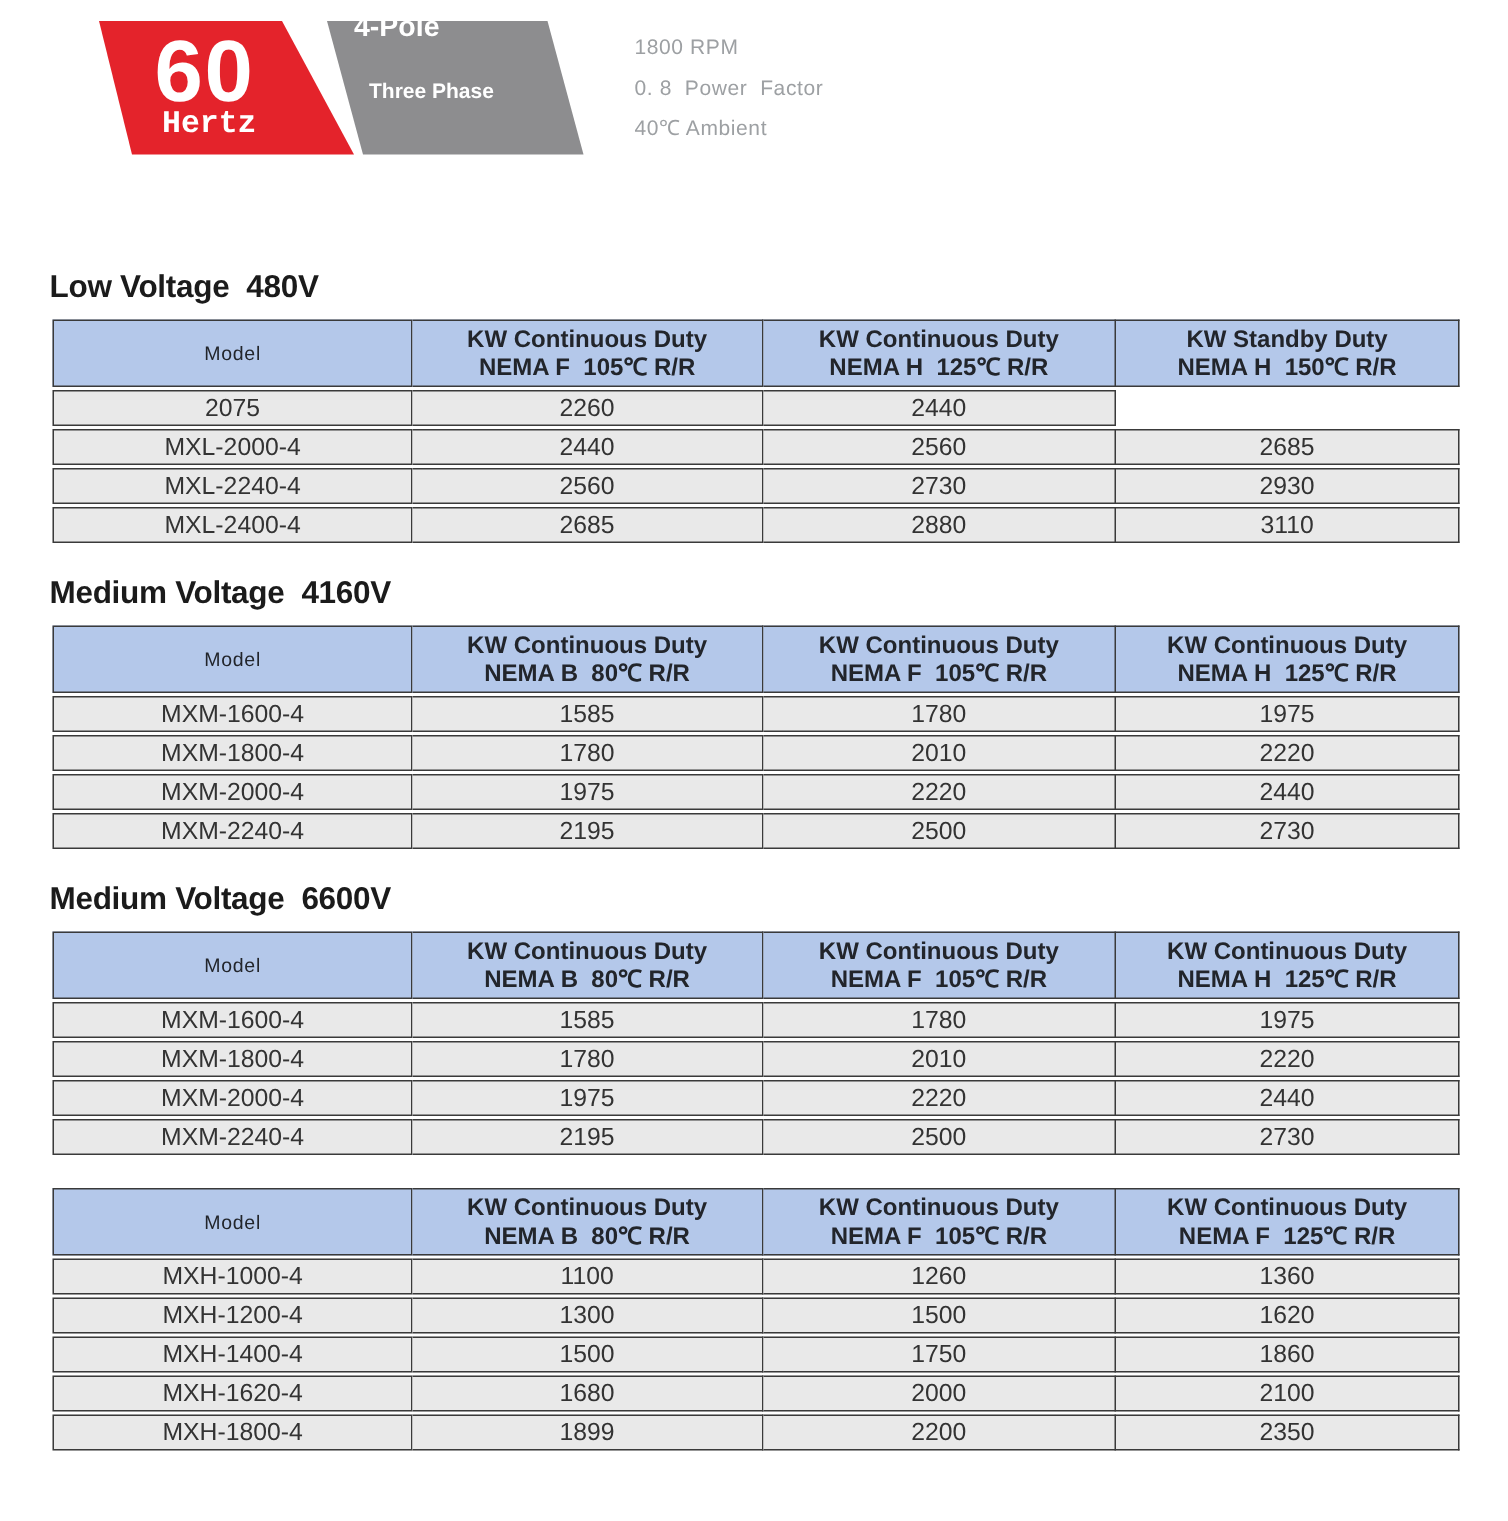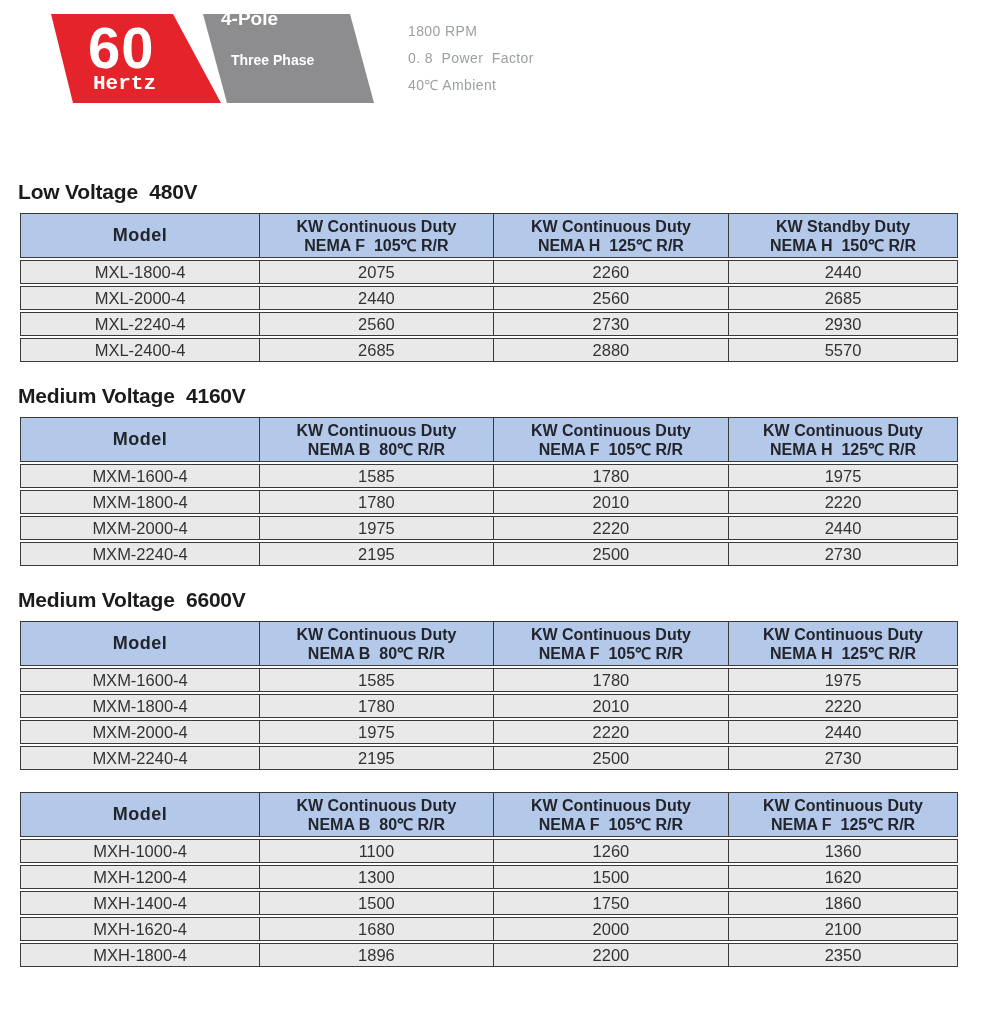--- a/index.html
+++ b/index.html
@@ -22,7 +22,7 @@
     letter-spacing:0.4px;white-space:pre-wrap;
   }
   
-  .page{padding-left:18px;padding-right:32px;}
+  .page{padding-left:33px;padding-right:32px;}
   .section-title{
     font-size:21px;font-weight:bold;color:#1b1b1b;
     letter-spacing:-0.2px;white-space:pre-wrap;margin:0;

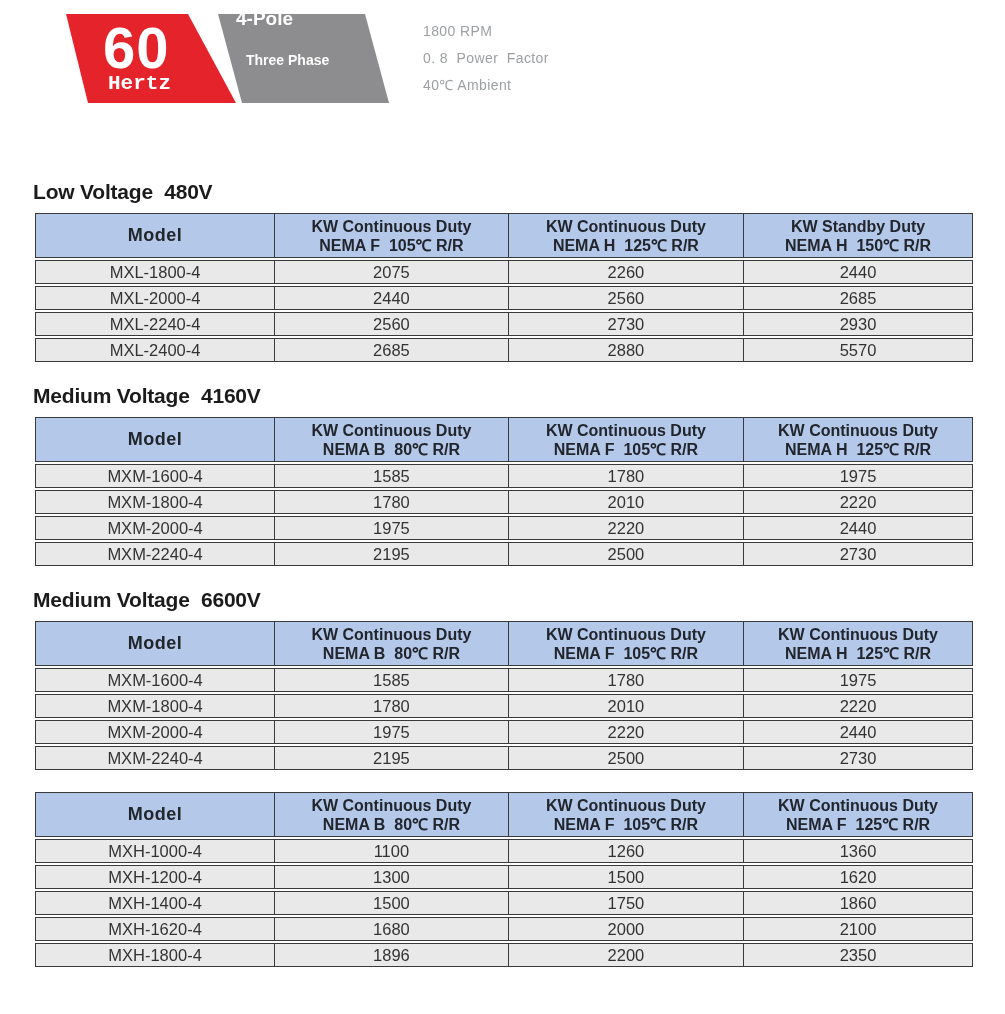--- a/index.html
+++ b/index.html
@@ -46,7 +46,7 @@
     background:var(--row-bg,#e9e9e9);height:24px;
     font-size:16.5px;color:#333;
   }
-  .model-head{font-size:18px;font-weight:bold;letter-spacing:0.5px;}
+  .model-head{font-size:13px;font-weight:normal;letter-spacing:0.5px;}
   .col-head-line{font-size:16px;font-weight:bold;line-height:19px;white-space:pre-wrap;}
   .sec{margin-top:22px;}
   .sec:first-of-type{margin-top:64px;}

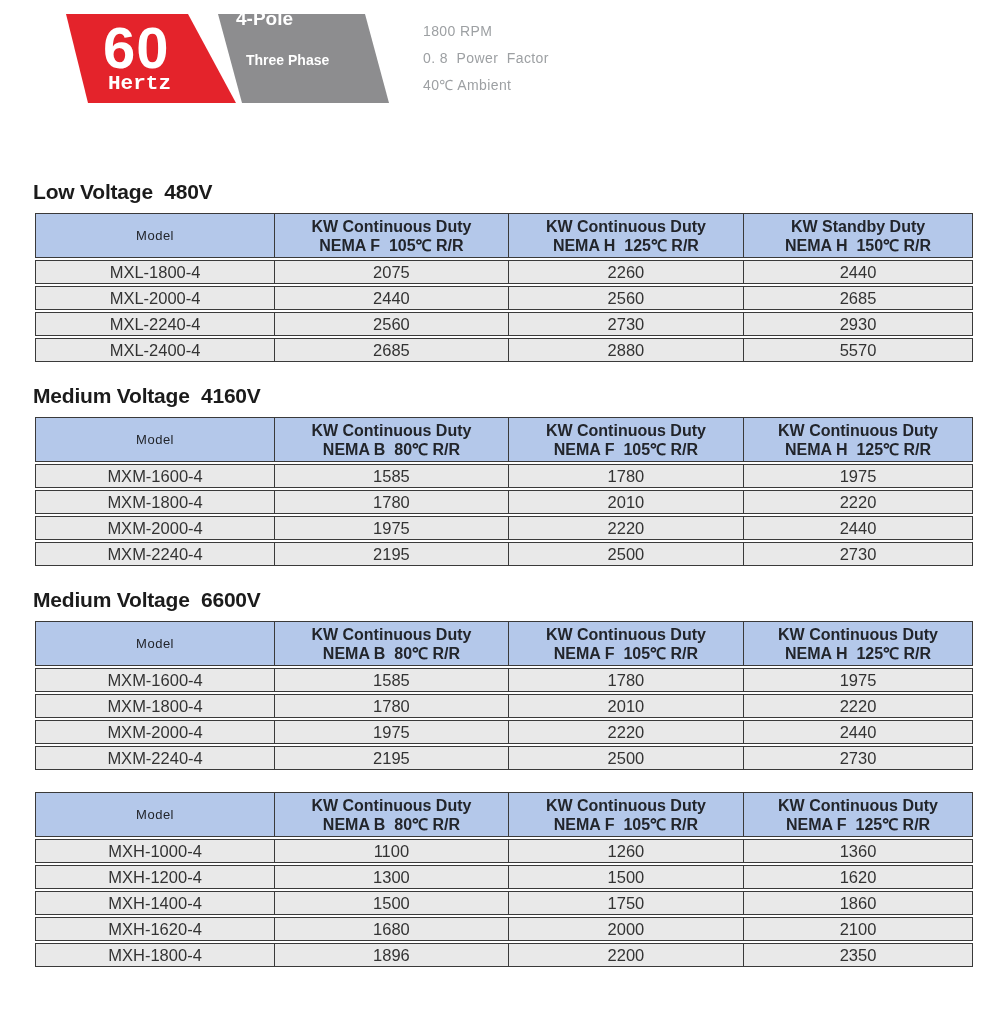--- a/index.html
+++ b/index.html
@@ -90,7 +90,6 @@
             </div>
           </div>
           <div class="t-row body">
-            <div class="t-cell">MXL-1800-4</div>
             <div class="t-cell">2075</div>
             <div class="t-cell">2260</div>
             <div class="t-cell">2440</div>

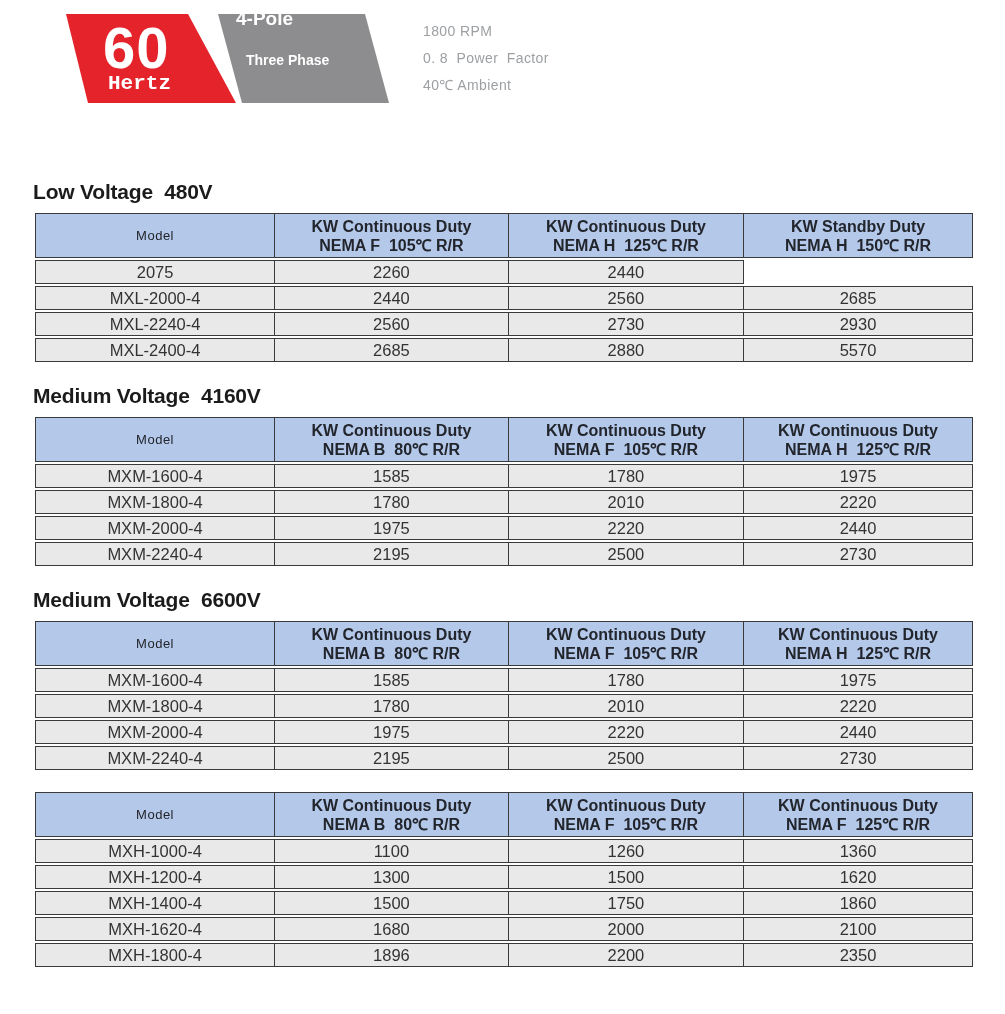--- a/index.html
+++ b/index.html
@@ -110,7 +110,7 @@
             <div class="t-cell">MXL-2400-4</div>
             <div class="t-cell">2685</div>
             <div class="t-cell">2880</div>
-            <div class="t-cell">5570</div>
+            <div class="t-cell">3110</div>
           </div>
         </div>
       </div>

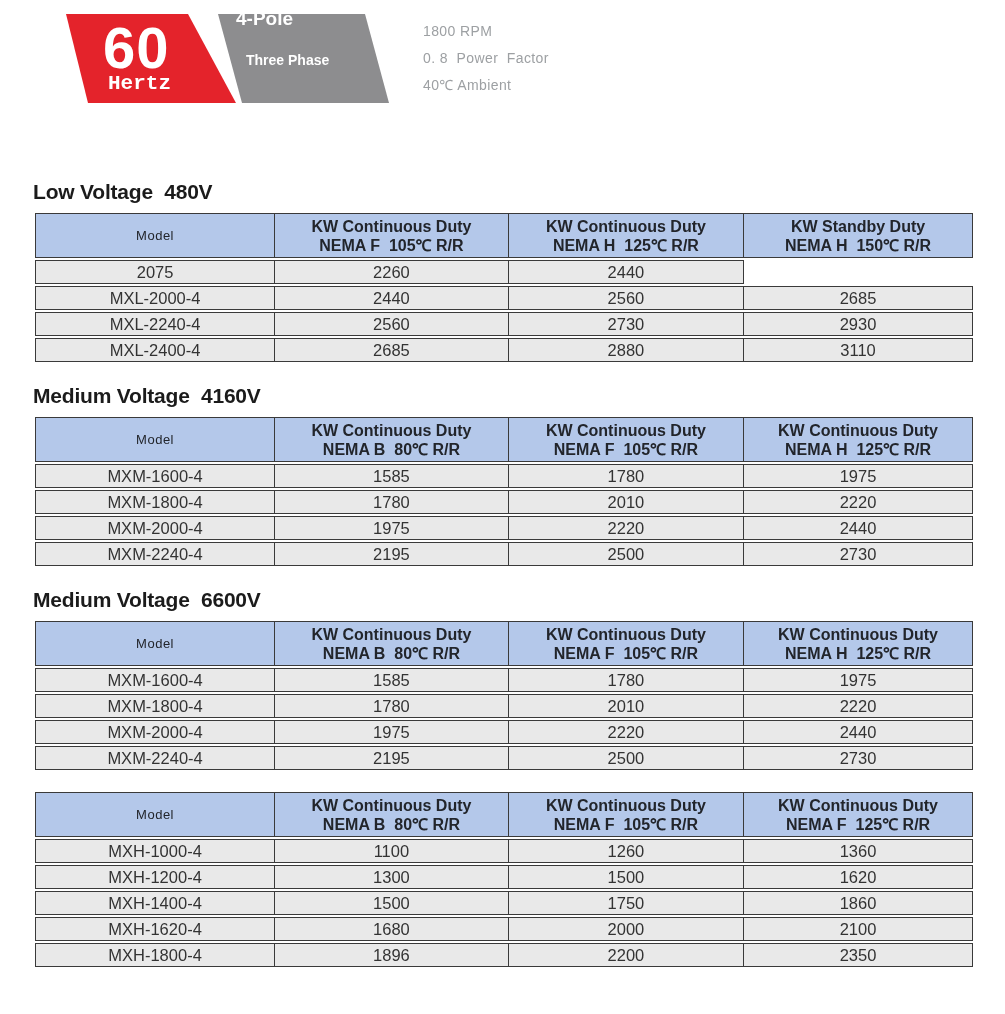--- a/index.html
+++ b/index.html
@@ -251,7 +251,7 @@
           </div>
           <div class="t-row body">
             <div class="t-cell">MXH-1800-4</div>
-            <div class="t-cell">1896</div>
+            <div class="t-cell">1899</div>
             <div class="t-cell">2200</div>
             <div class="t-cell">2350</div>
           </div>

